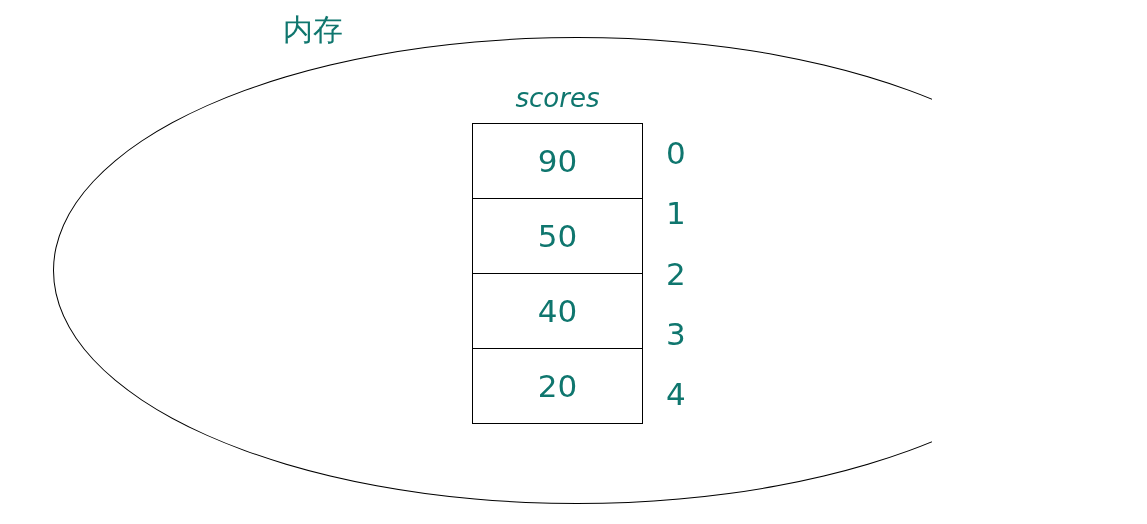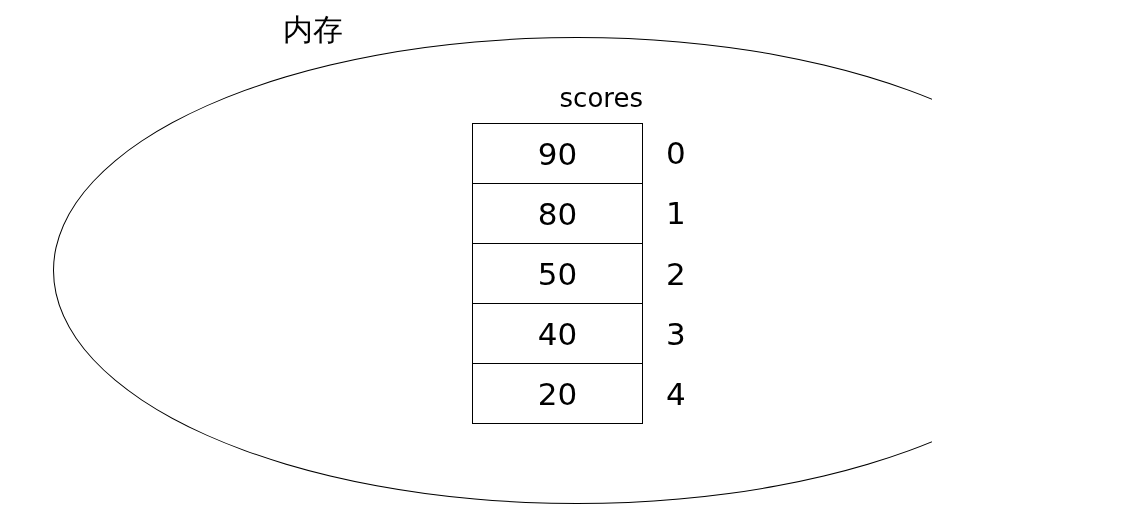--- a/index.html
+++ b/index.html
@@ -13,7 +13,7 @@
     height: 524px;
     background: #ffffff;
     font-family: "DejaVu Sans", "Liberation Sans", sans-serif;
-    color: #000000;
+    color: #0f766e;
     overflow: hidden;
   }
   .ellipse {

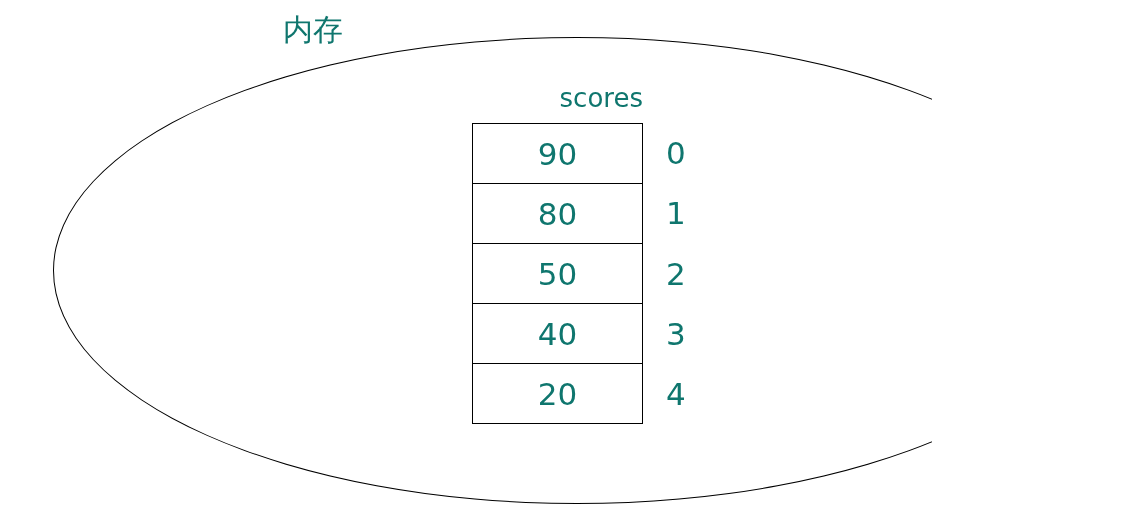--- a/index.html
+++ b/index.html
@@ -40,9 +40,10 @@
     left: 472px;
     top: 82px;
     width: 171px;
-    text-align: right;
+    text-align: center;
     font-size: 26px;
     line-height: 32px;
+    font-style: italic;
   }
   .array {
     position: absolute;

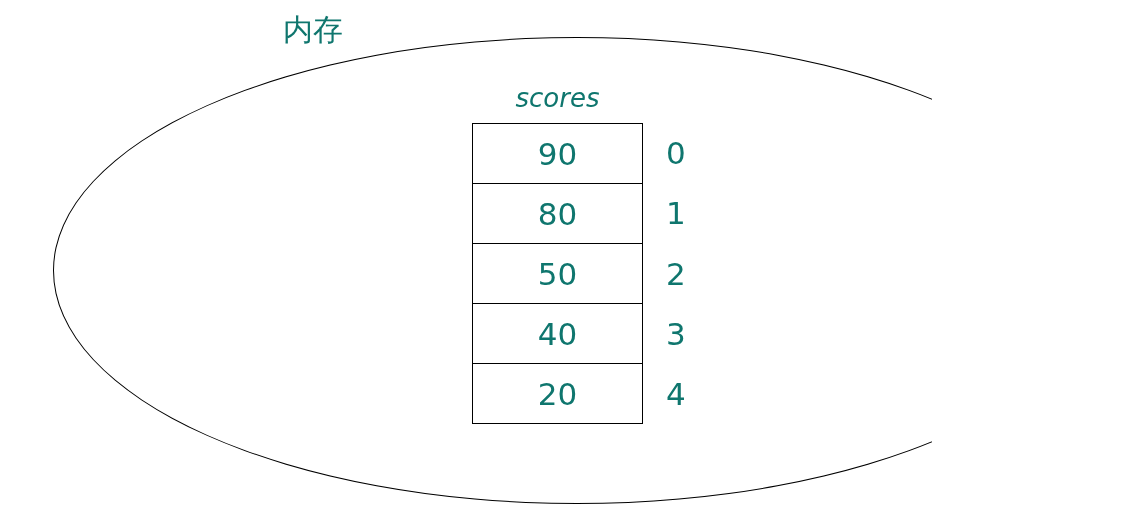--- a/index.html
+++ b/index.html
@@ -96,7 +96,6 @@
 
   <div class="array">
     <div class="cell">90</div>
-    <div class="cell">80</div>
     <div class="cell">50</div>
     <div class="cell">40</div>
     <div class="cell">20</div>

